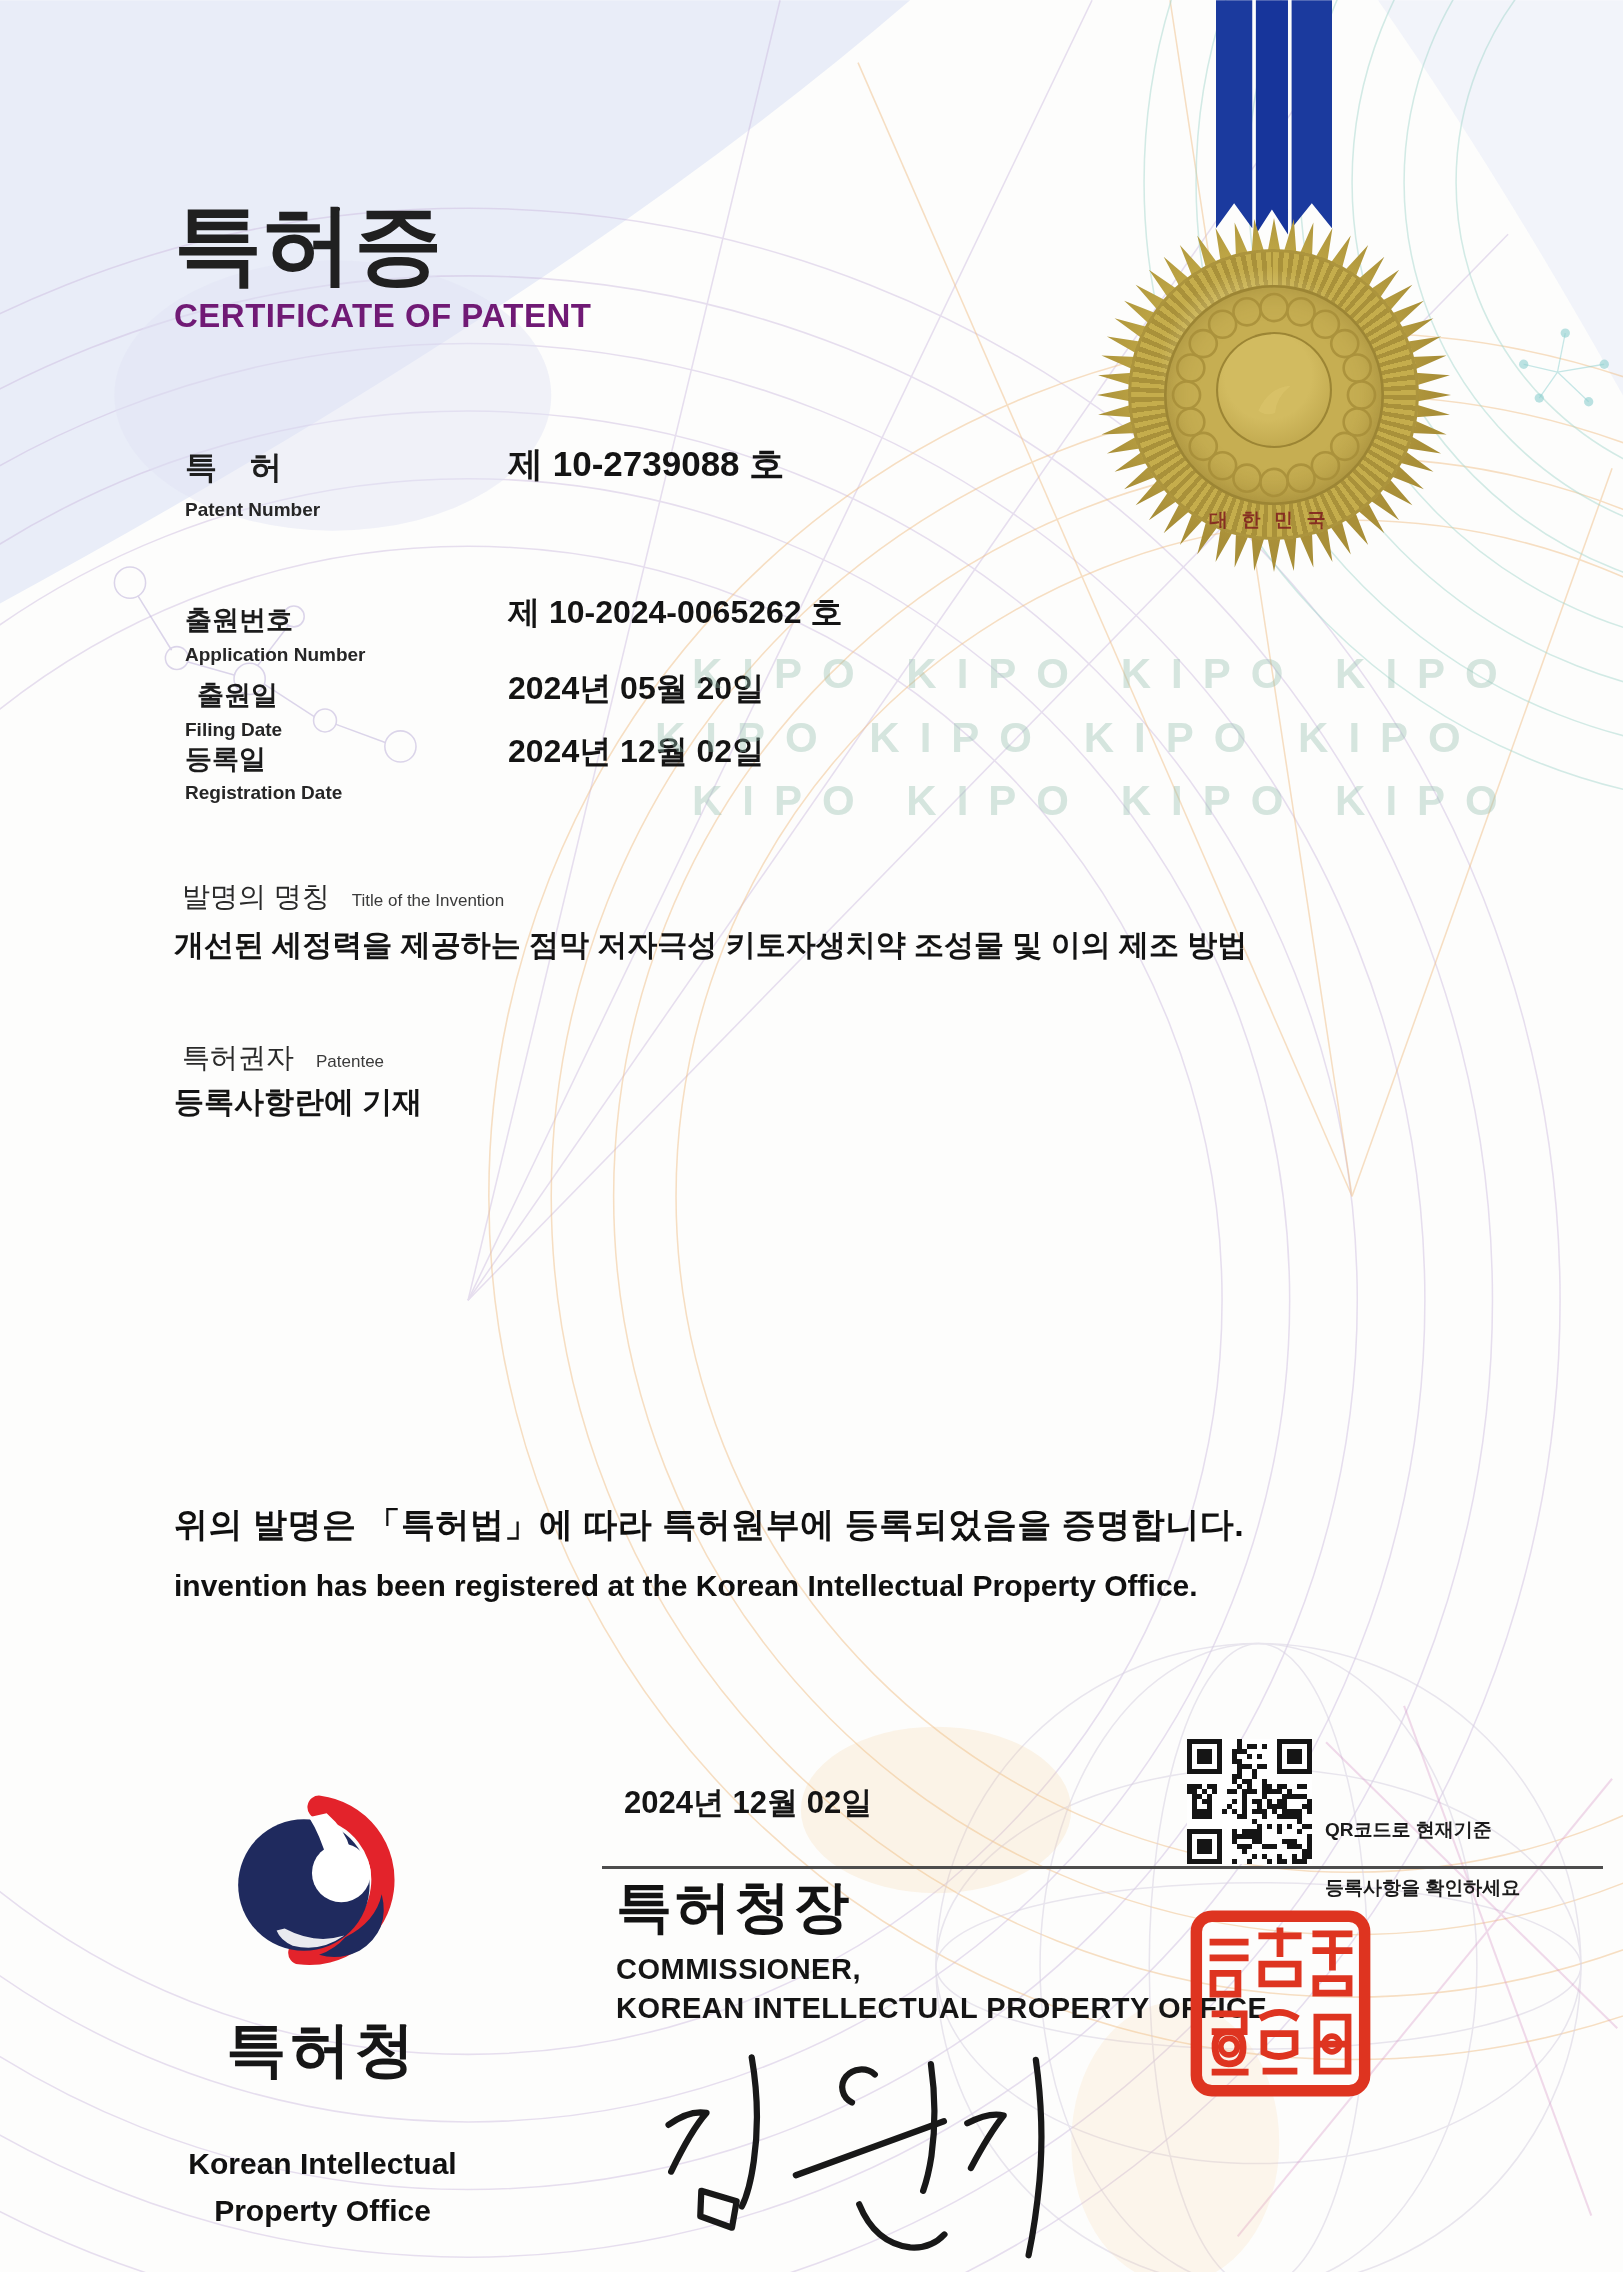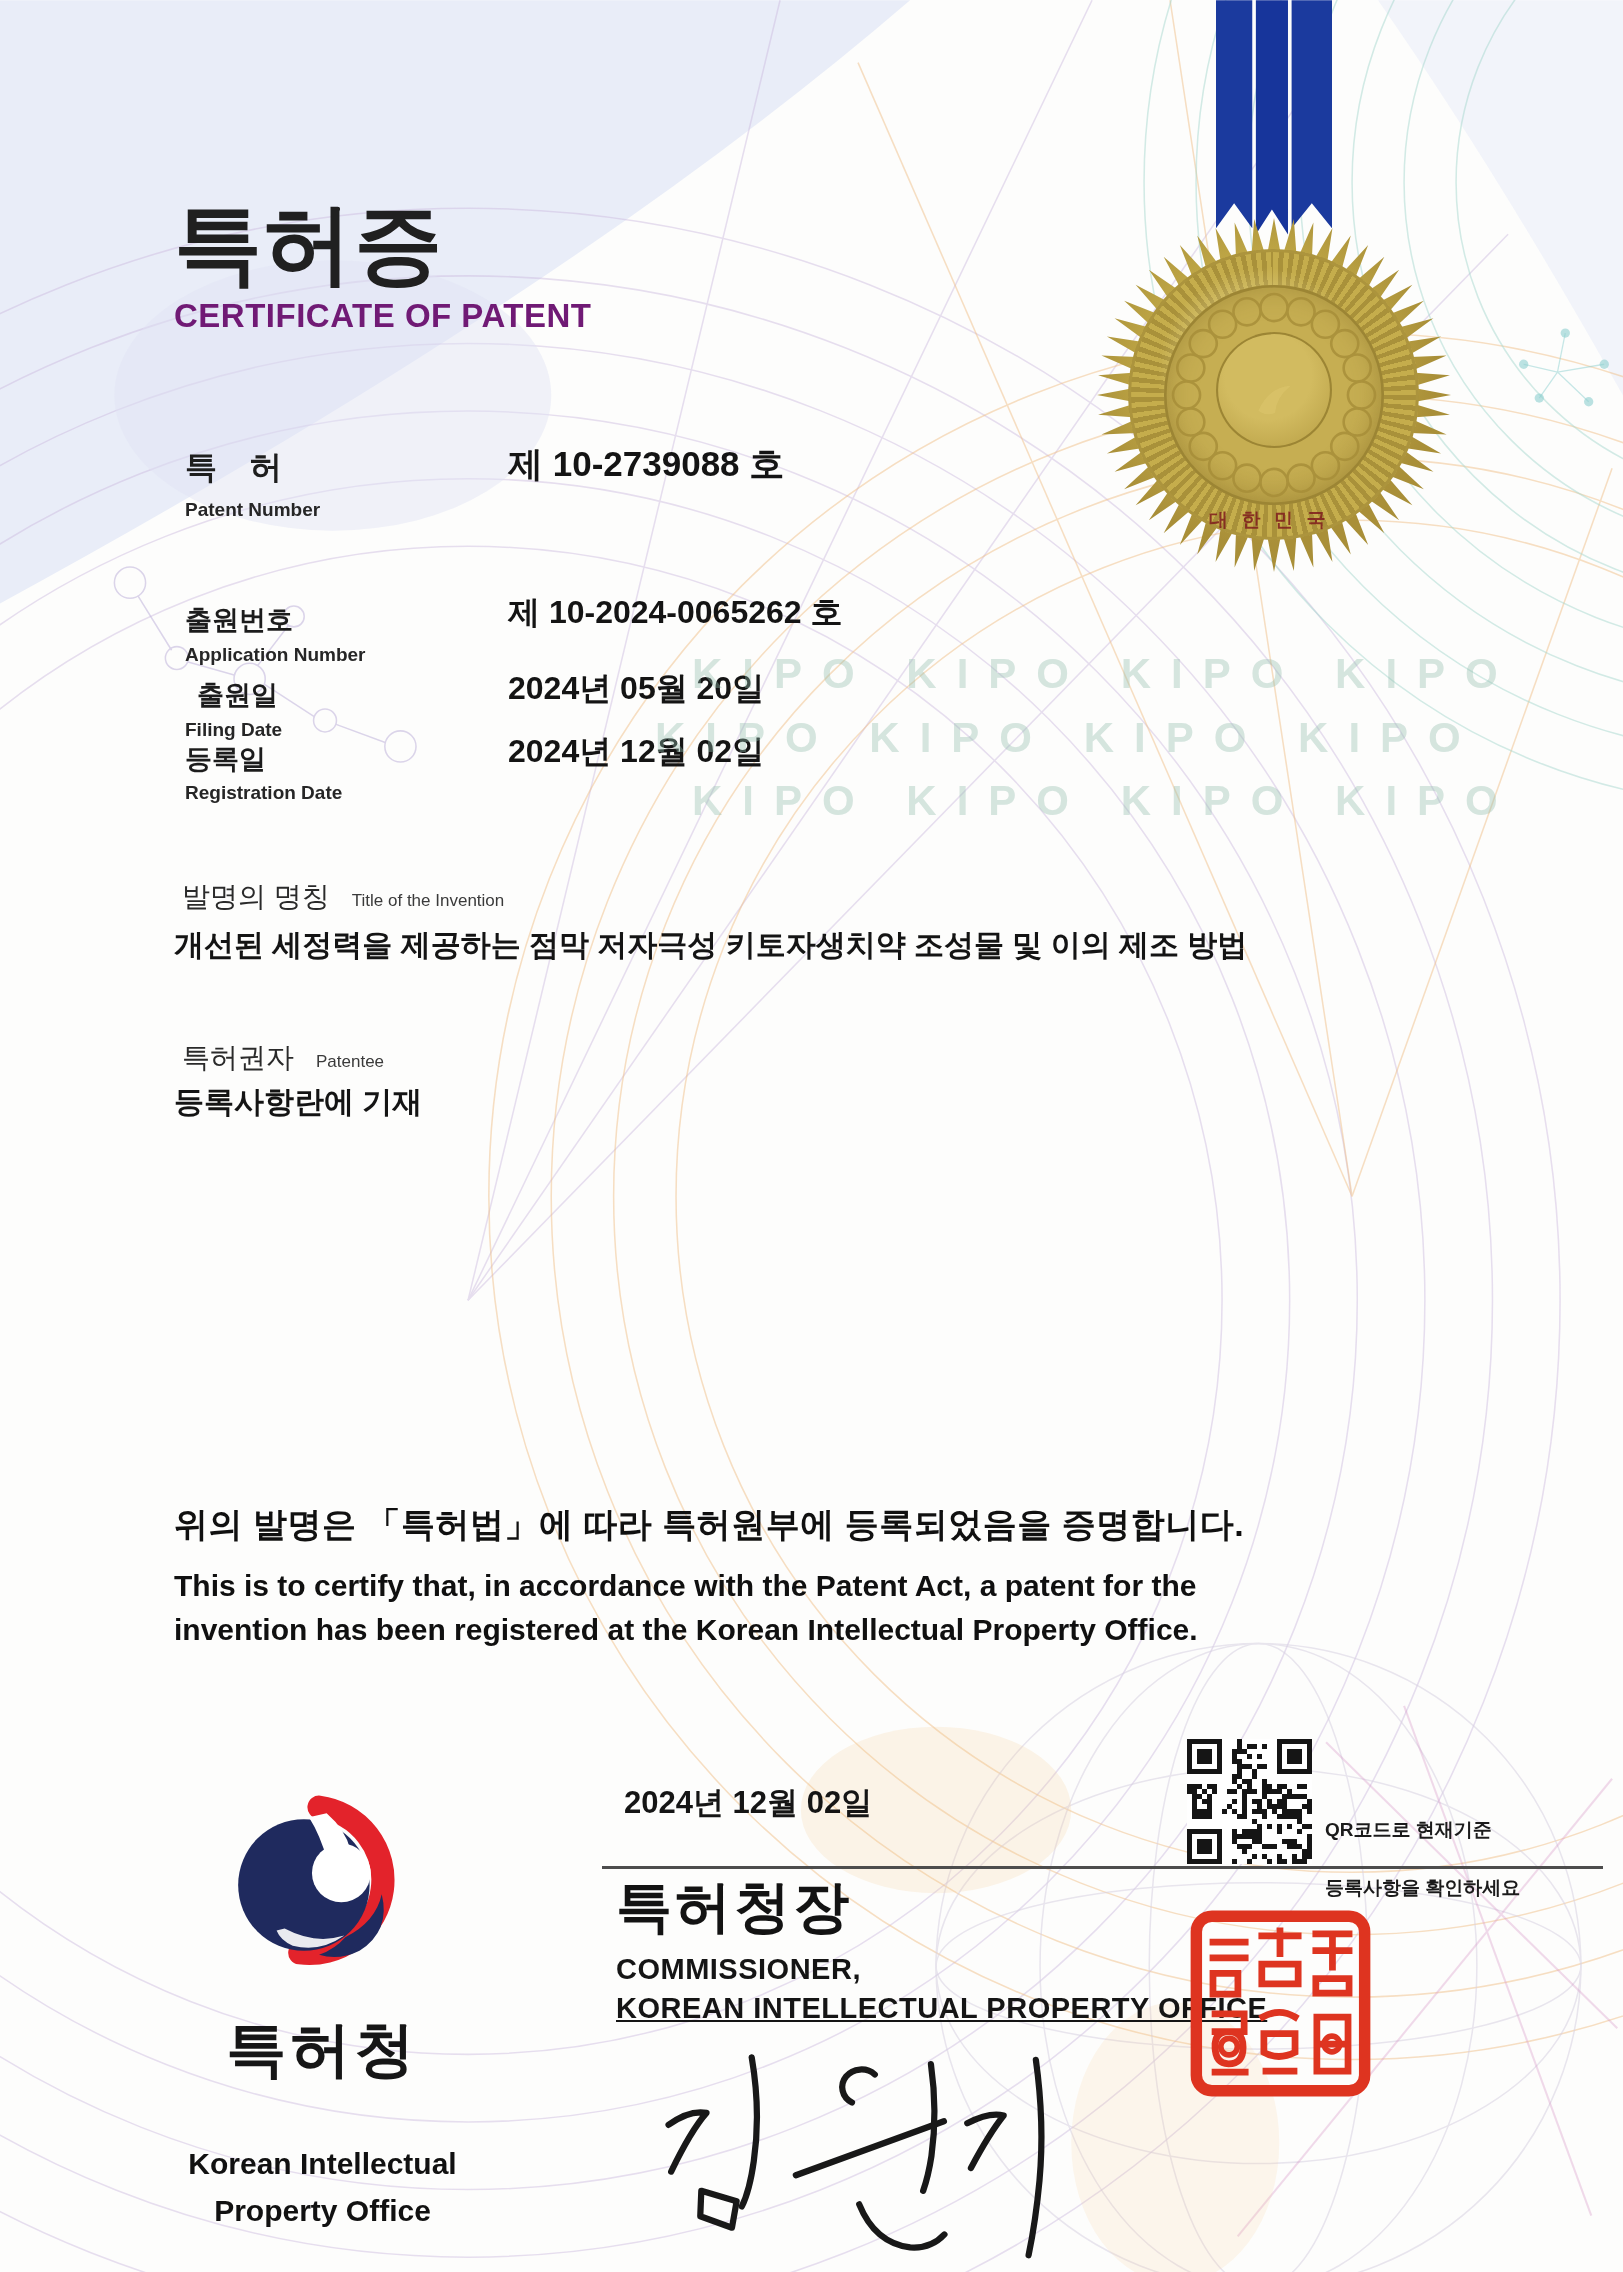--- a/index.html
+++ b/index.html
@@ -231,7 +231,6 @@
 
   <div class="abs cert-ko" style="left:174px;top:1507px;width:1373px;">위의 발명은 「특허법」에 따라 특허원부에 등록되었음을 증명합니다.</div>
   <div class="abs" style="left:174px;top:1564px;width:1373px;">
-    <div class="cert-en">This is to certify that, in accordance with the Patent Act, a patent for the</div>
     <div class="cert-en">invention has been registered at the Korean Intellectual Property Office.</div>
   </div>
 

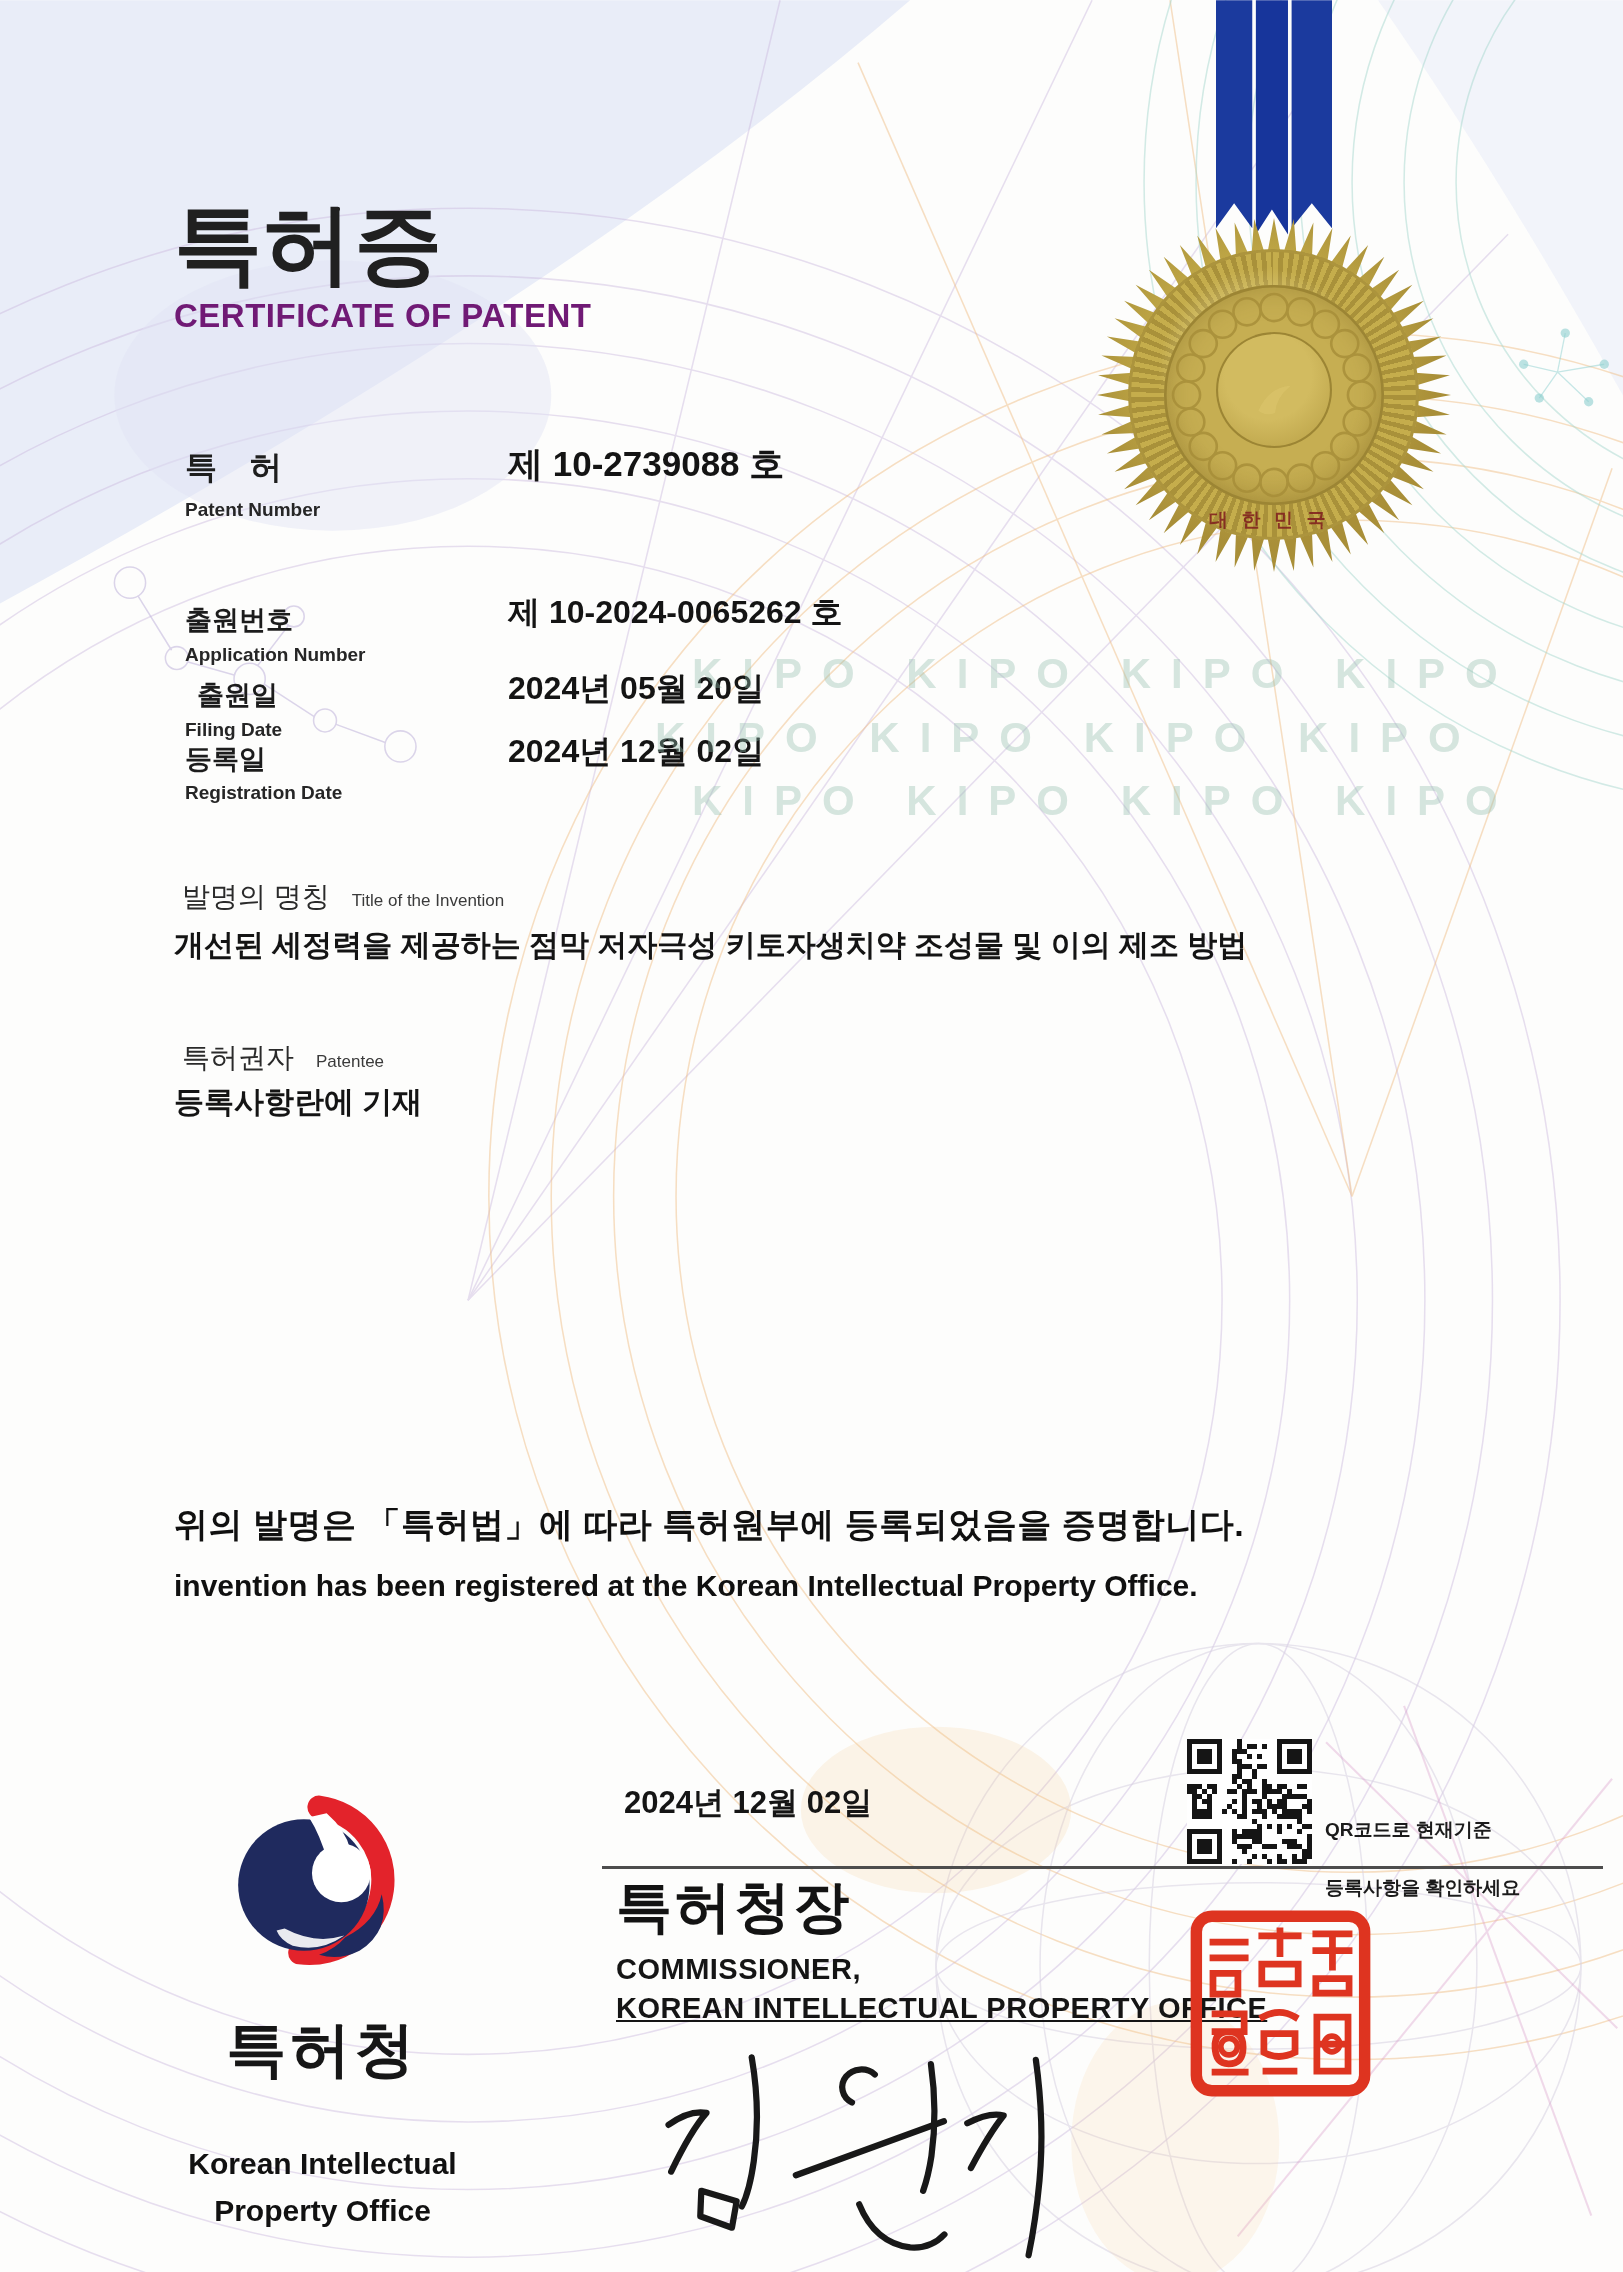--- a/index.html
+++ b/index.html
@@ -429,7 +429,7 @@
 
   <div class="abs sig-title" style="left:616px;top:1879px;z-index:2;">특허청장</div>
   <div class="abs sig-en" style="left:616px;top:1955px;z-index:2;">COMMISSIONER,</div>
-  <div class="abs sig-en" style="left:616px;top:1994px;z-index:2;text-decoration:underline;">KOREAN INTELLECTUAL PROPERTY OFFICE</div>
+  <div class="abs sig-en" style="left:616px;top:1994px;z-index:2;">KOREAN INTELLECTUAL PROPERTY OFFICE</div>
 
   <svg class="abs" style="left:640px;top:2039px;z-index:3;" width="426" height="233" viewBox="0 0 820 448" xmlns="http://www.w3.org/2000/svg" aria-label="김완기">
     <g fill="none" stroke="#181818" stroke-width="12" stroke-linecap="round" stroke-linejoin="round">

